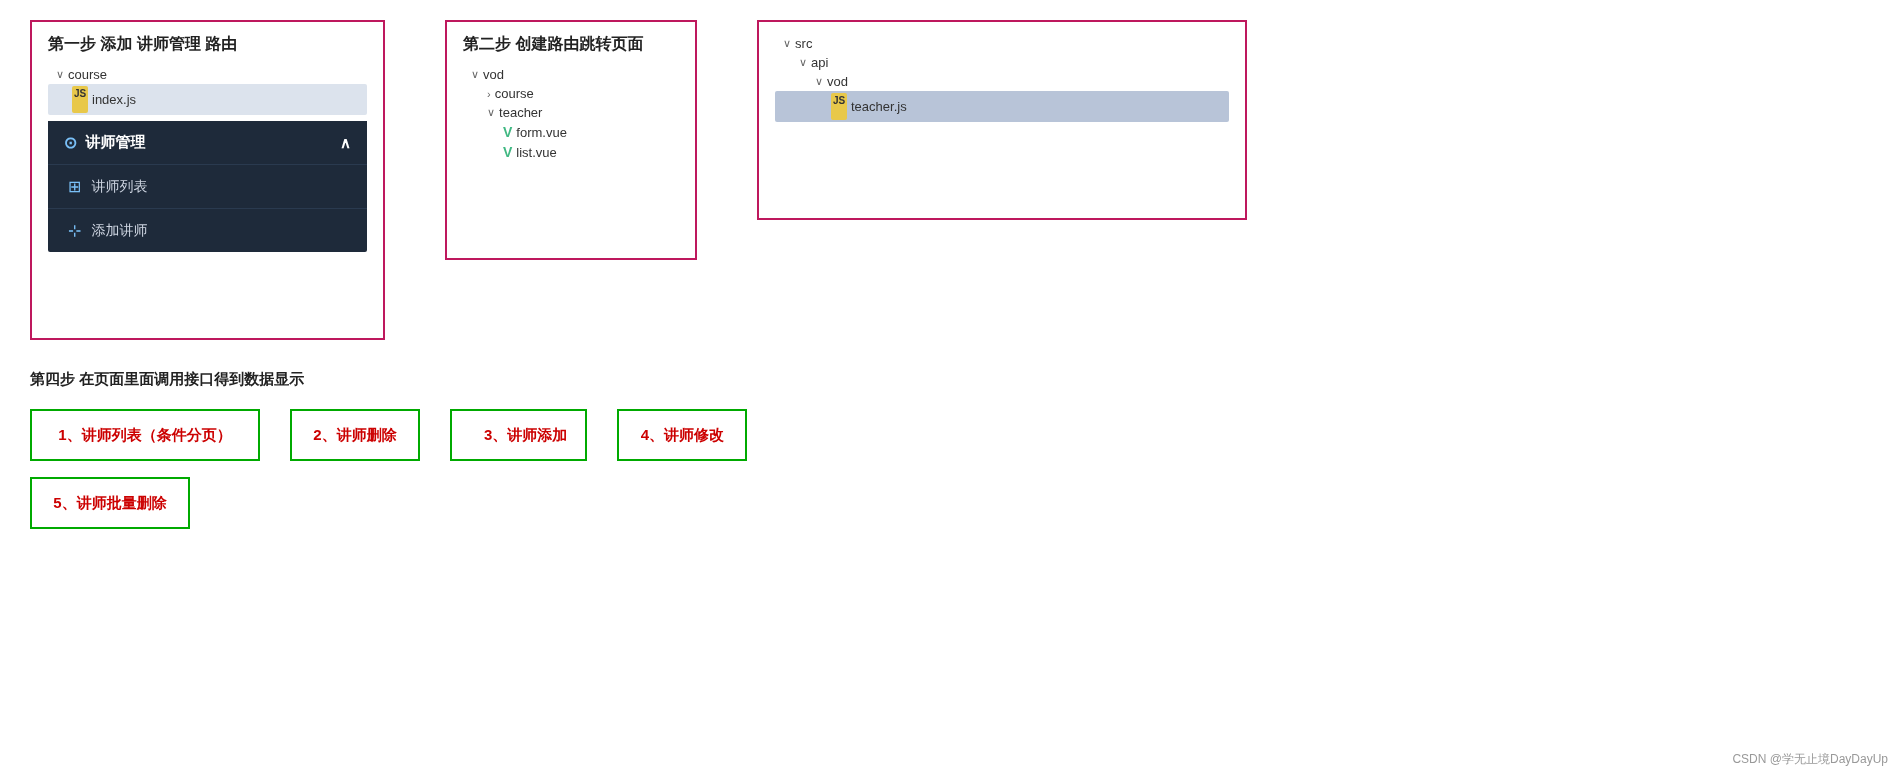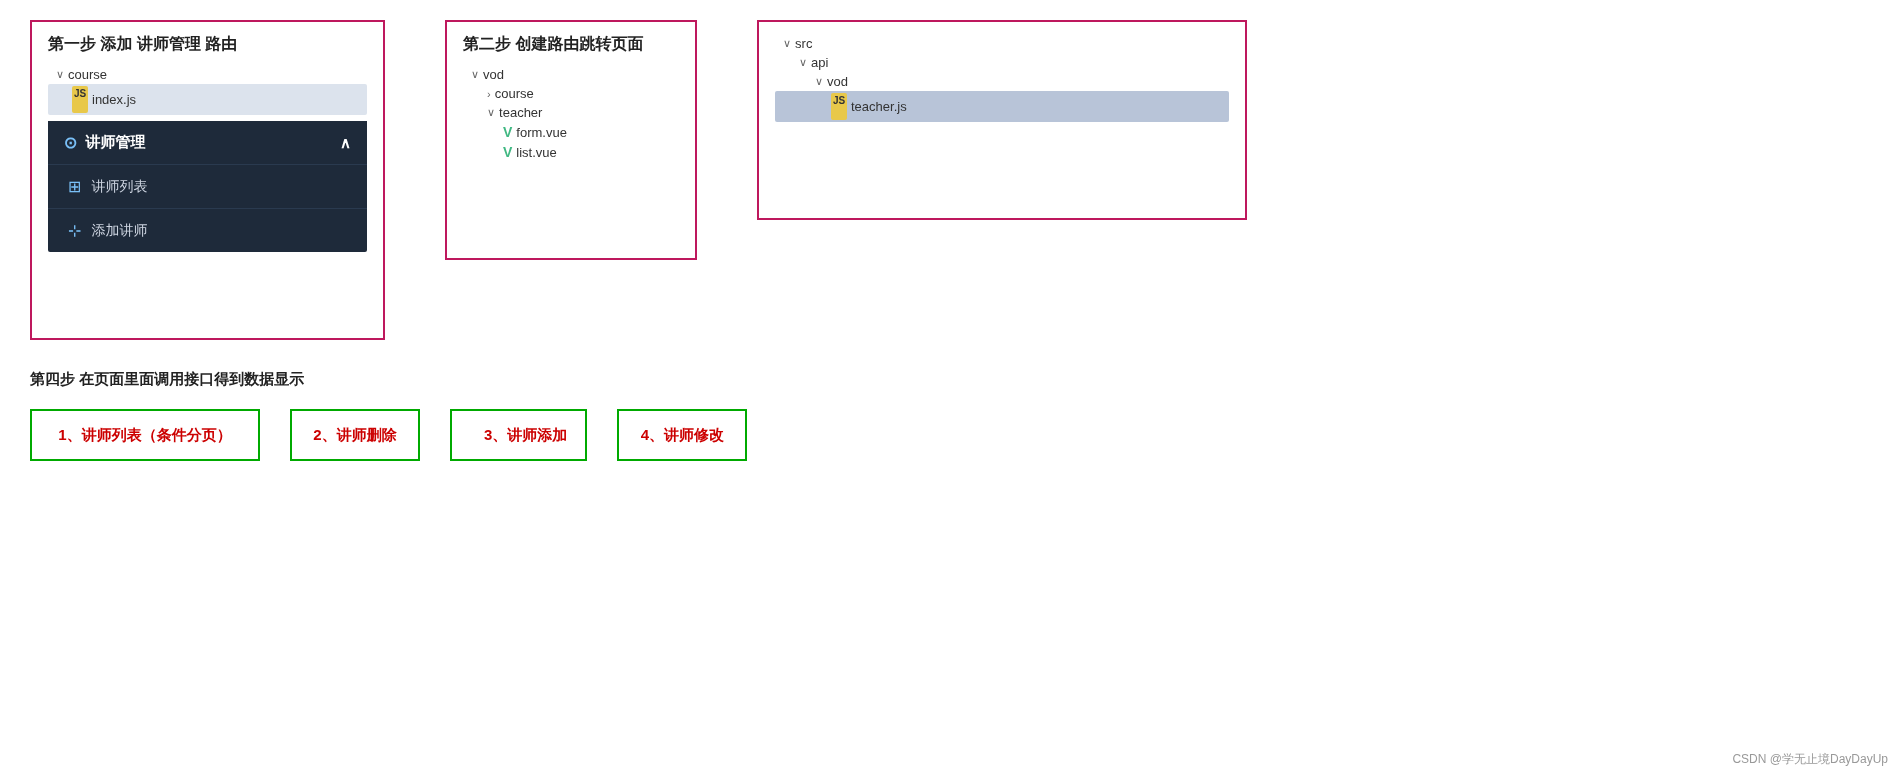--- a/index.html
+++ b/index.html
@@ -321,6 +321,11 @@
       </div>
     </div>
 
+    <div class="action-boxes-row">
+      <div class="action-box action-box-5">
+        <span class="action-box-text">5、讲师批量删除</span>
+      </div>
+    </div>
 
   </div>
 

